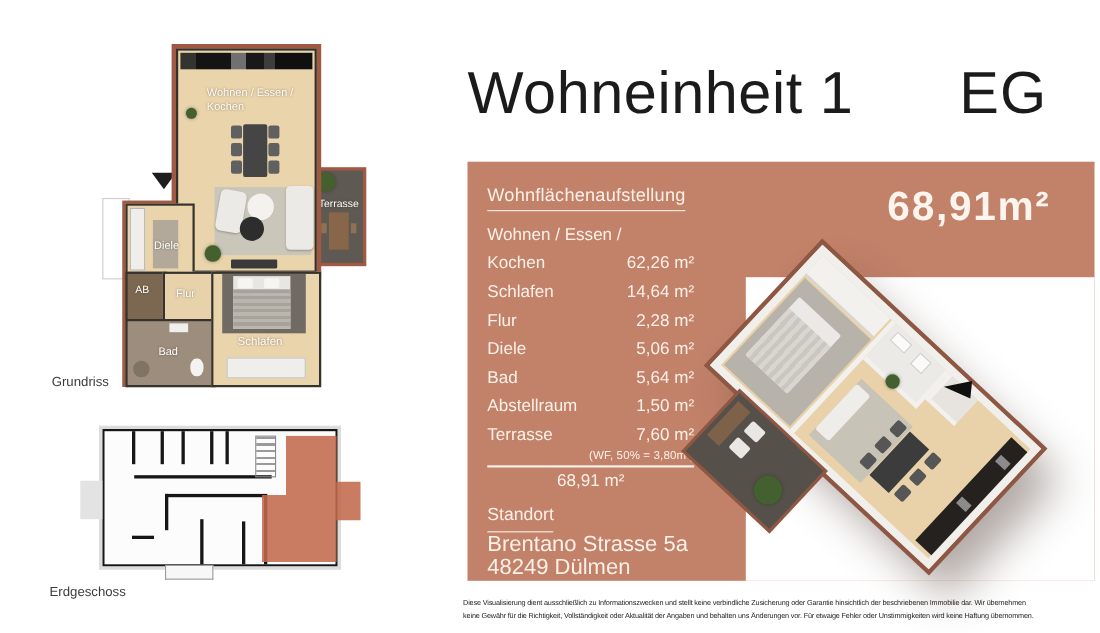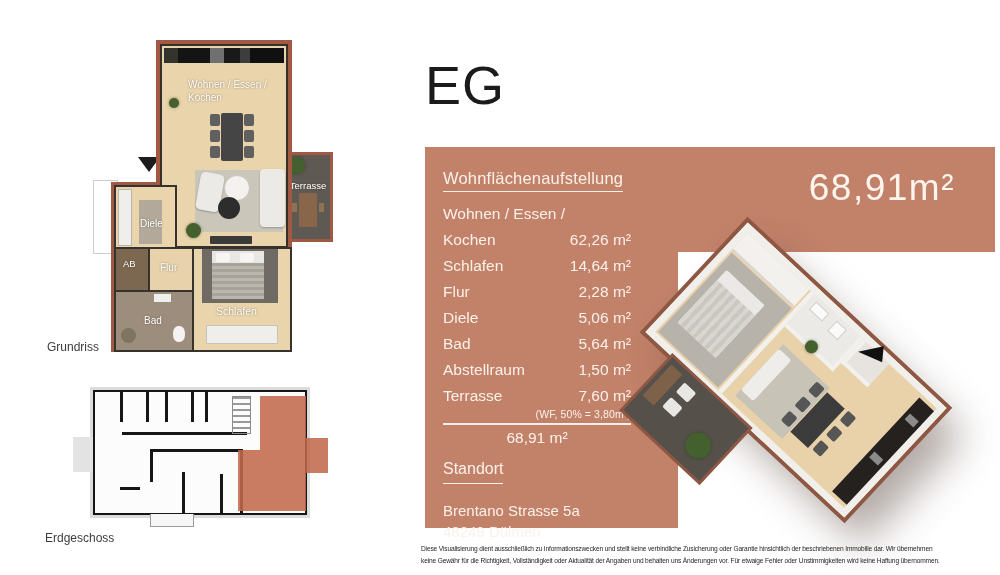--- a/index.html
+++ b/index.html
@@ -206,6 +206,7 @@
   <div class="caption" style="left:45px;top:531px">Erdgeschoss</div>
 
   <header class="title-row">
+    <span class="title-main">Wohneinheit 1</span>
     <span class="title-floor">EG</span>
   </header>
 

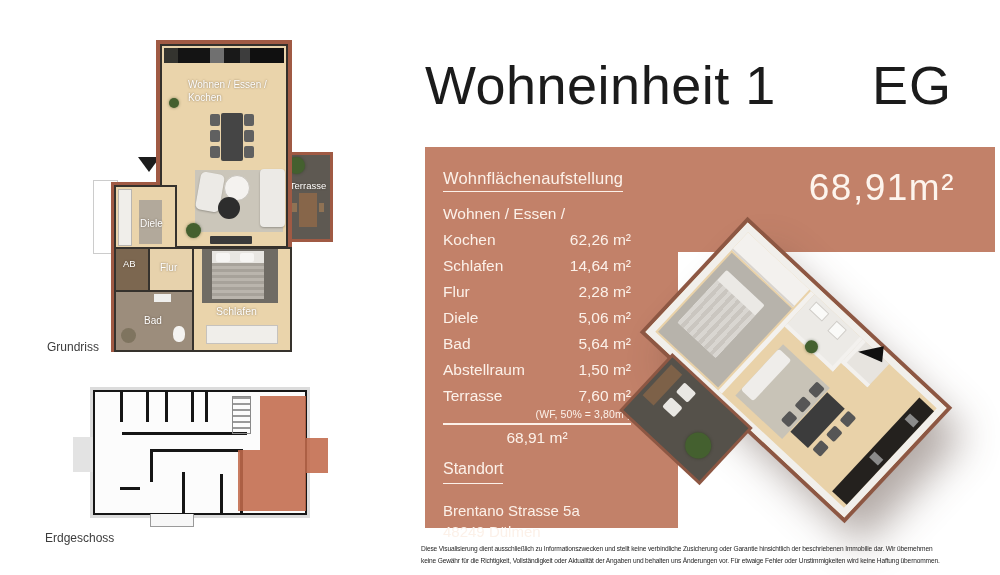--- a/index.html
+++ b/index.html
@@ -13,7 +13,7 @@
   
   .panel{position:absolute;left:425px;top:147px;width:570px;height:381px;background:#c28169;z-index:1;}
   .panel-cut{position:absolute;right:0;bottom:0;width:317px;height:276px;background:#ffffff;}
-  .big-area{position:absolute;top:20px;right:40px;font-size:37px;color:#fdf4ed;letter-spacing:1.5px;font-weight:400;}
+  .big-area{position:absolute;top:20px;right:40px;font-size:37px;color:#fdf4ed;letter-spacing:1.5px;font-weight:700;}
   .panel-content{position:absolute;left:18px;top:22px;width:188px;color:#fcf1e9;}
   .p-heading{display:inline-block;font-size:16.5px;font-weight:400;border-bottom:1.5px solid #fcf1e9;padding-bottom:3px;margin-bottom:9px;letter-spacing:0.2px;}
   .a-row{display:flex;justify-content:space-between;align-items:center;height:26px;font-size:15.5px;}

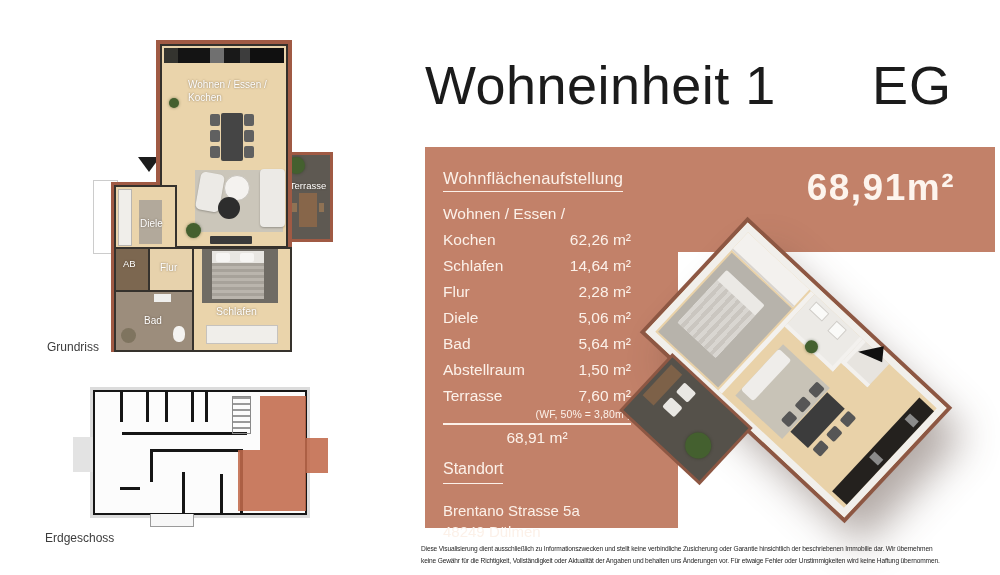--- a/index.html
+++ b/index.html
@@ -21,7 +21,7 @@
   .a-divider{height:2px;background:#fcf1e9;margin-top:3px;}
   .a-total{text-align:center;font-size:15.5px;height:26px;line-height:26px;}
   .loc-heading{display:inline-block;font-size:16px;border-bottom:1.5px solid #fcf1e9;padding-bottom:5px;margin-top:9px;}
-  .addr{font-size:15px;line-height:21px;margin-top:16px;}
+  .addr{font-size:20px;line-height:21px;margin-top:1px;}
 
   
   .plan2d{position:absolute;left:105px;top:38px;width:235px;height:322px;}

